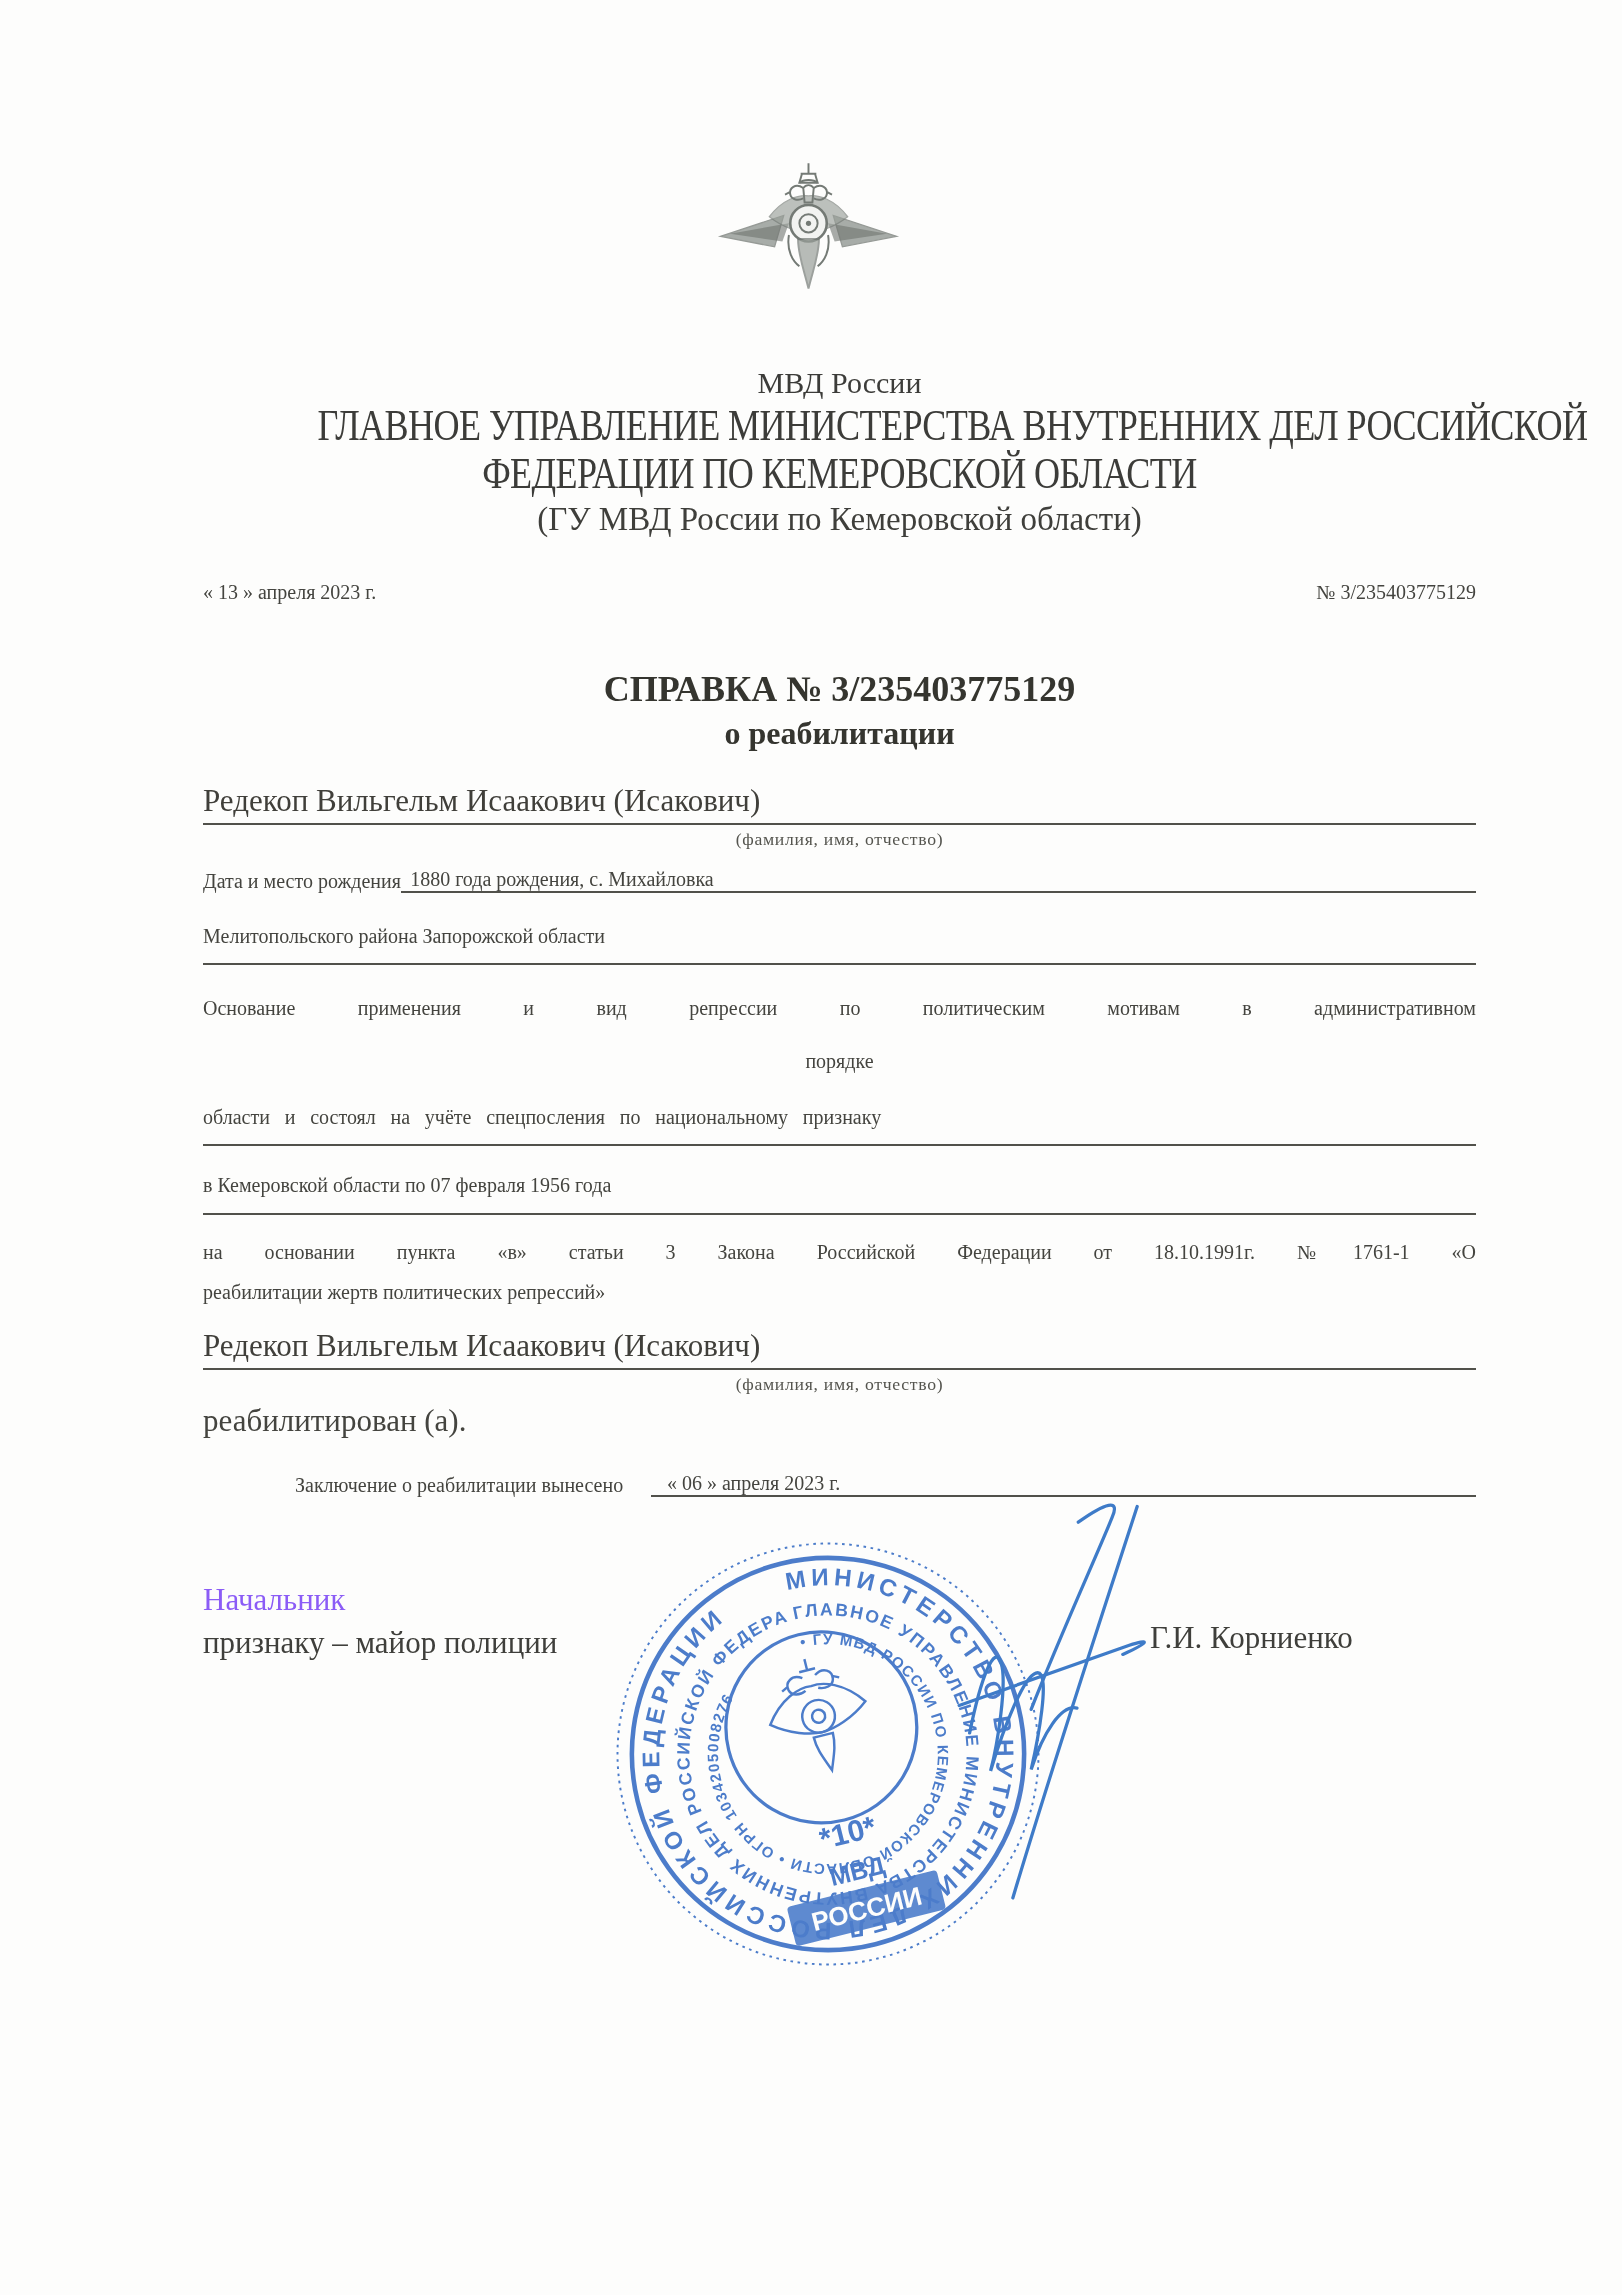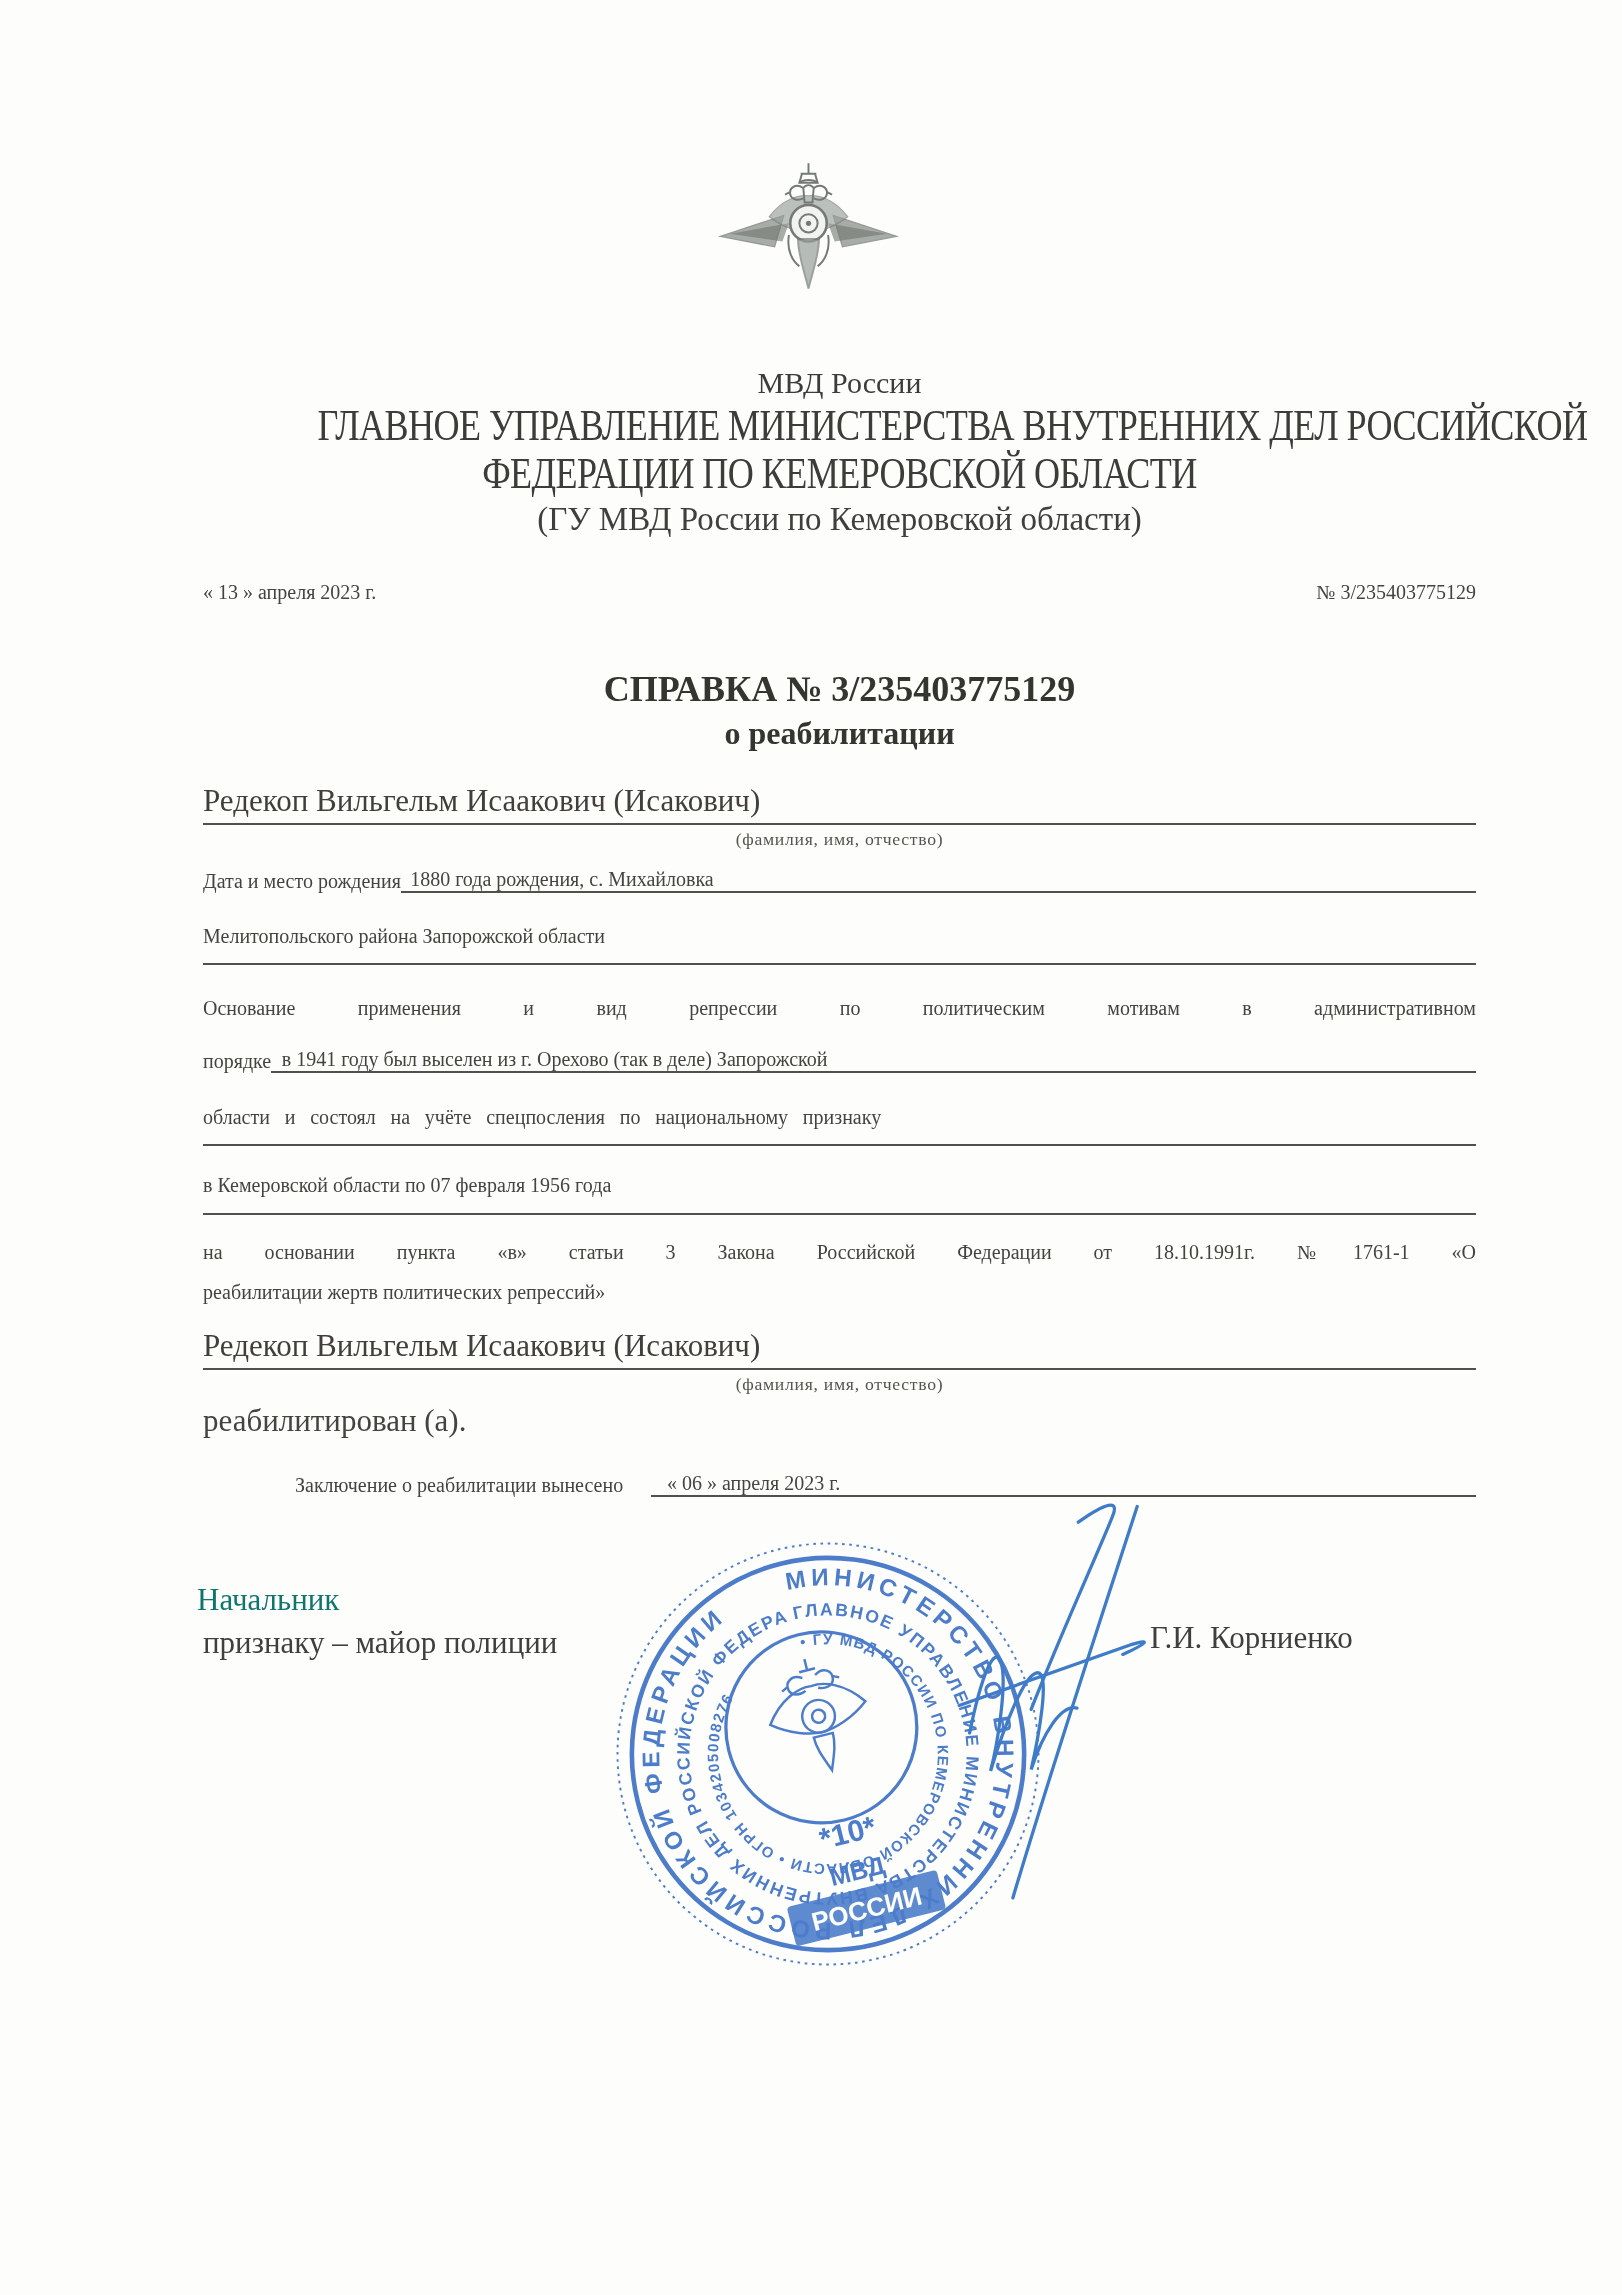--- a/index.html
+++ b/index.html
@@ -100,7 +100,6 @@
   <div class="content t46 justify" style="top:997px;">Основание применения и вид репрессии по политическим мотивам в административном</div>
   <div class="content row t46" style="top:1034px;height:39px;justify-content:center;">
     <span class="lbl">порядке</span>
-    <span class="val" style="padding-left:10.5px;">в 1941 году был выселен из г. Орехово (так в деле) Запорожской</span>
   </div>
   <div class="content t46 u wordsp" style="top:1106px;height:38px;">области и состоял на учёте спецпосления по национальному признаку</div>
   <div class="content t46 u" style="top:1174px;height:39px;">в Кемеровской области по 07 февраля 1956 года</div>

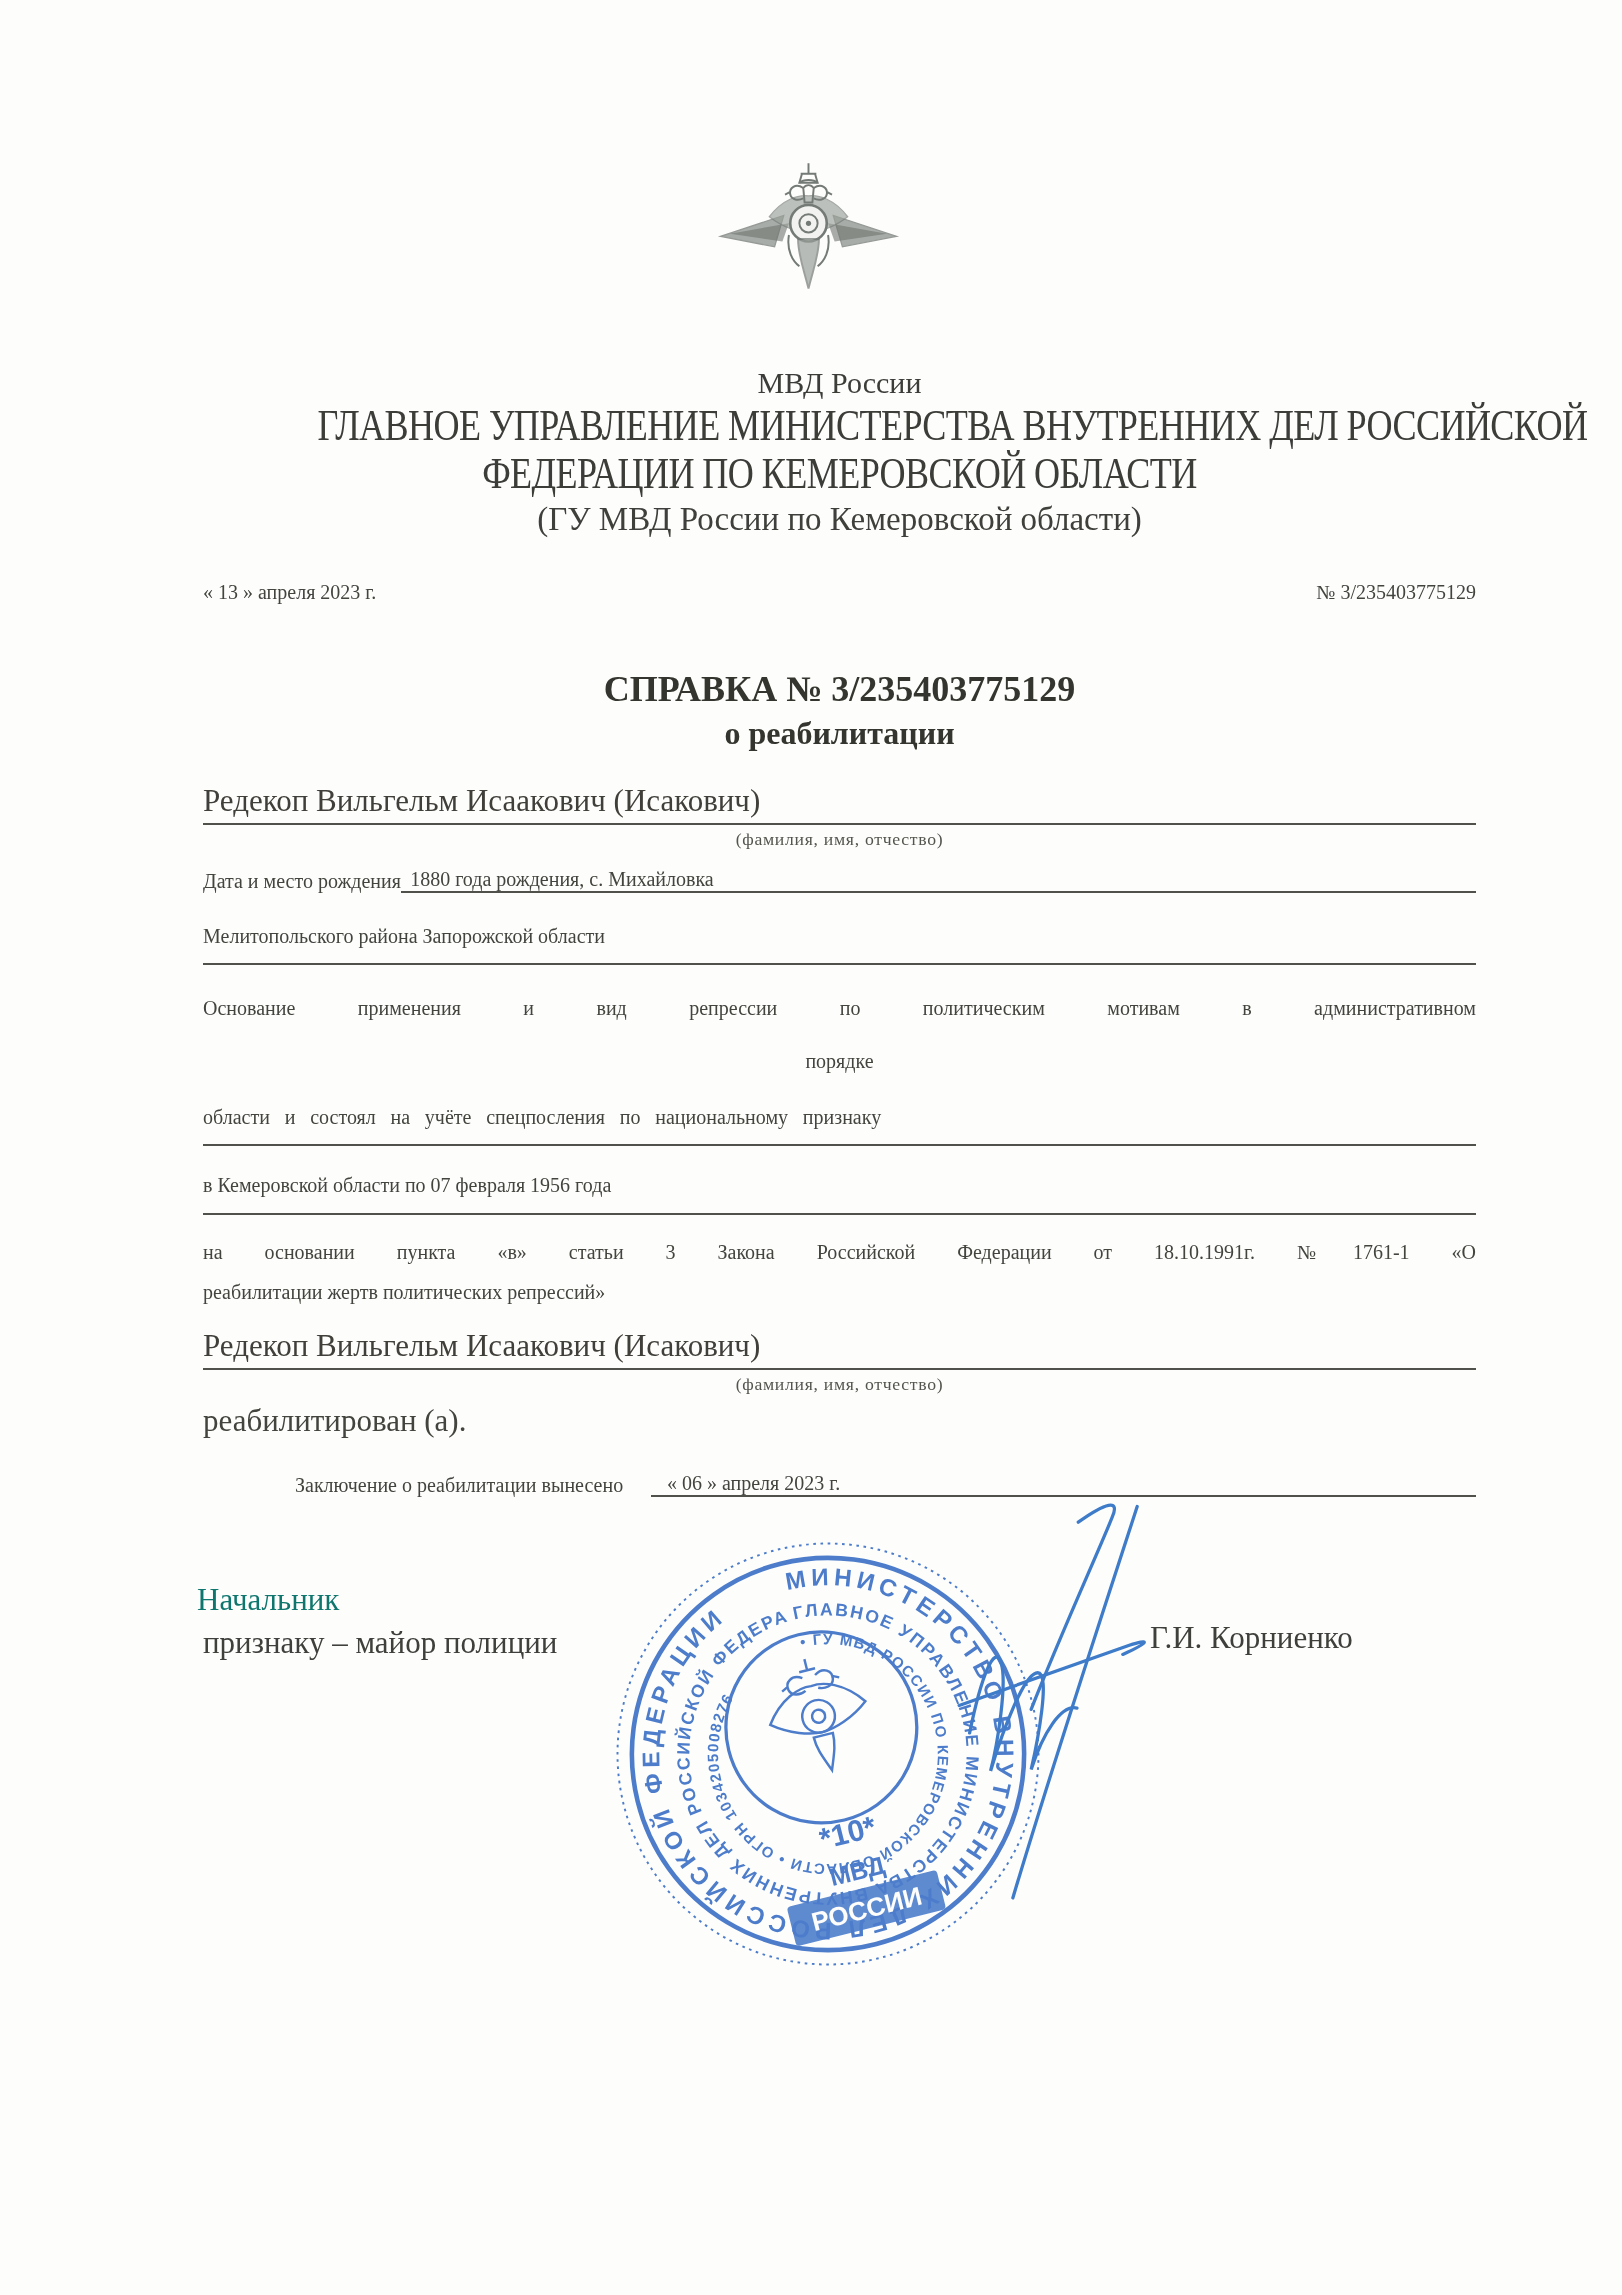--- a/index.html
+++ b/index.html
@@ -119,7 +119,7 @@
     <span class="val" style="padding-left:15.7px;">« 06 » апреля 2023 г.</span>
   </div>
 
-  <div class="abs t48" style="left:197px;top:1582px;color:#0f766e;">Начальник</div>
+  <div class="abs t48" style="left:203px;top:1582px;color:#8b5cf6;">Начальник</div>
   <div class="abs t48" style="left:203px;top:1625px;color:#3f3f3b;">признаку – майор полиции</div>
   <div class="abs t48" style="left:1150px;top:1620px;color:#3f3f3b;">Г.И. Корниенко</div>
 

